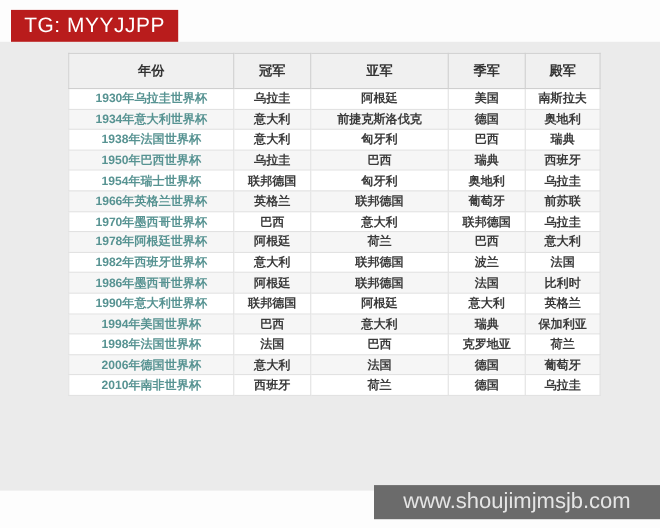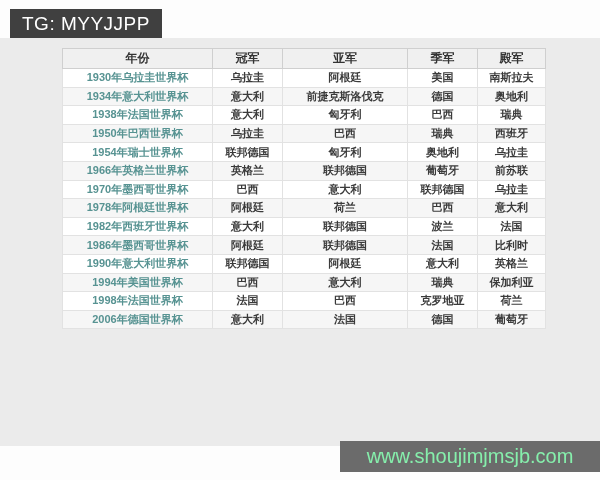--- a/index.html
+++ b/index.html
@@ -15,7 +15,7 @@
 
   .top-banner {
     position: absolute; left: 10px; top: 9px; height: 29px;
-    background: #404040; color: #fff;
+    background: #b91c1c; color: #fff;
     font-size: 19px; letter-spacing: 0.5px;
     display: flex; align-items: center; padding: 14px 12px;
     z-index: 5;

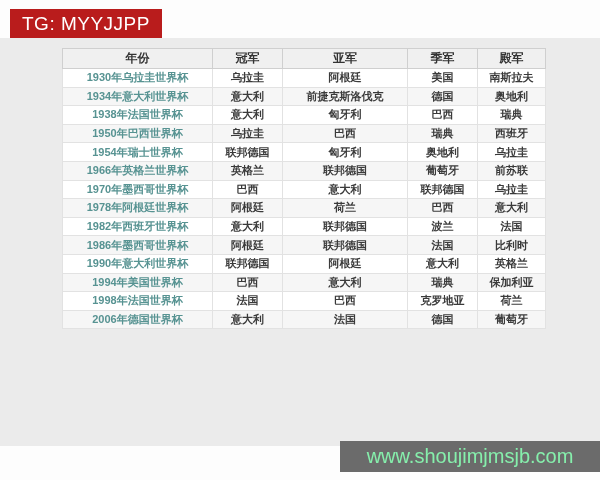--- a/index.html
+++ b/index.html
@@ -41,7 +41,7 @@
   }
 
   th {
-    height: 20px;
+    height: 32px;
     background: #f0f0f0;
     border: 1px solid #cfcfcf;
     font-size: 12px;

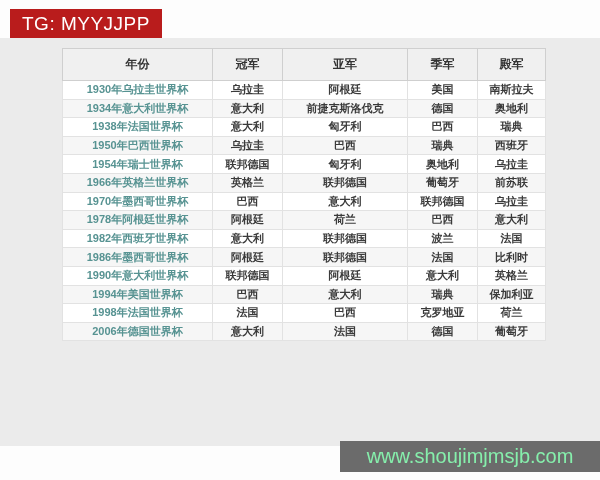--- a/index.html
+++ b/index.html
@@ -195,6 +195,13 @@
             <td>德国</td>
             <td>葡萄牙</td>
           </tr>
+          <tr>
+            <td class="year">2010年南非世界杯</td>
+            <td>西班牙</td>
+            <td>荷兰</td>
+            <td>德国</td>
+            <td>乌拉圭</td>
+          </tr>
         </tbody>
     </table>
   </div>

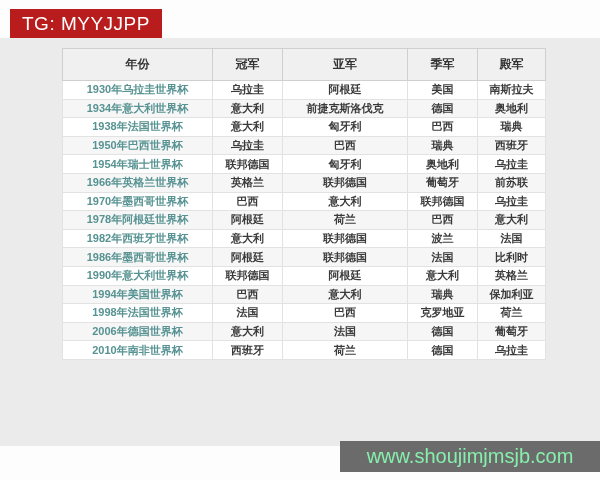--- a/index.html
+++ b/index.html
@@ -23,7 +23,7 @@
 
   .bottom-banner {
     position: absolute; left: 340px; top: 441px; width: 260px; height: 31px;
-    background: #6b6b6b; color: #86efac;
+    background: #6b6b6b; color: #e5e5e5;
     font-size: 20px;
     display: flex; align-items: center; justify-content: center;
     z-index: 5;

